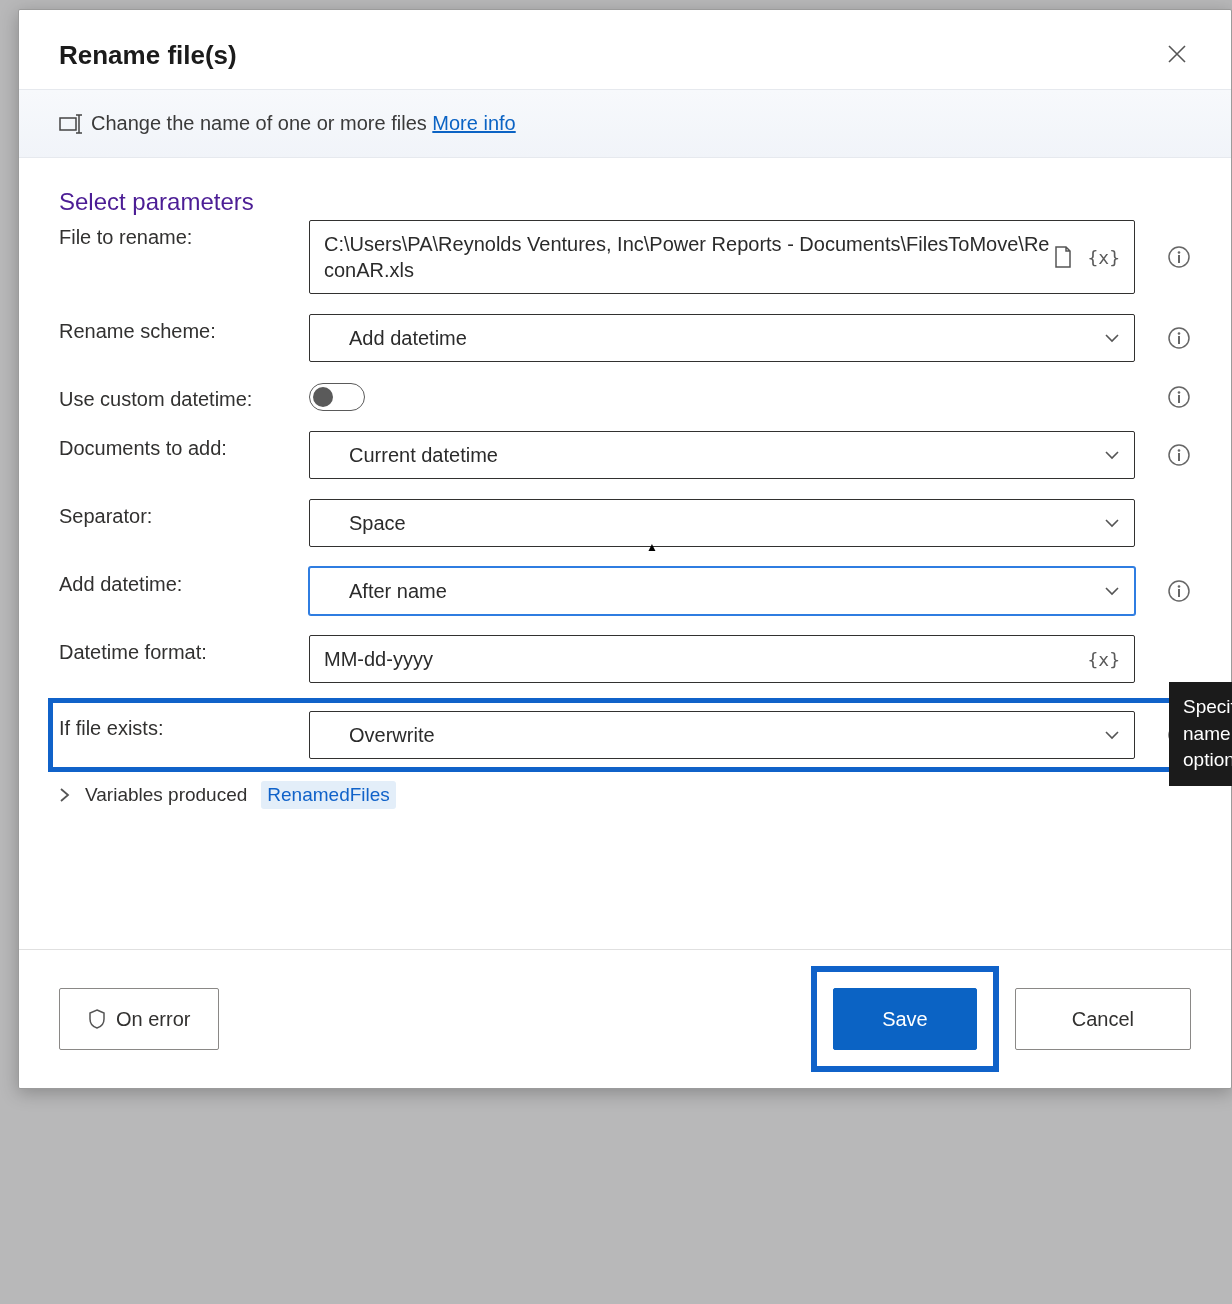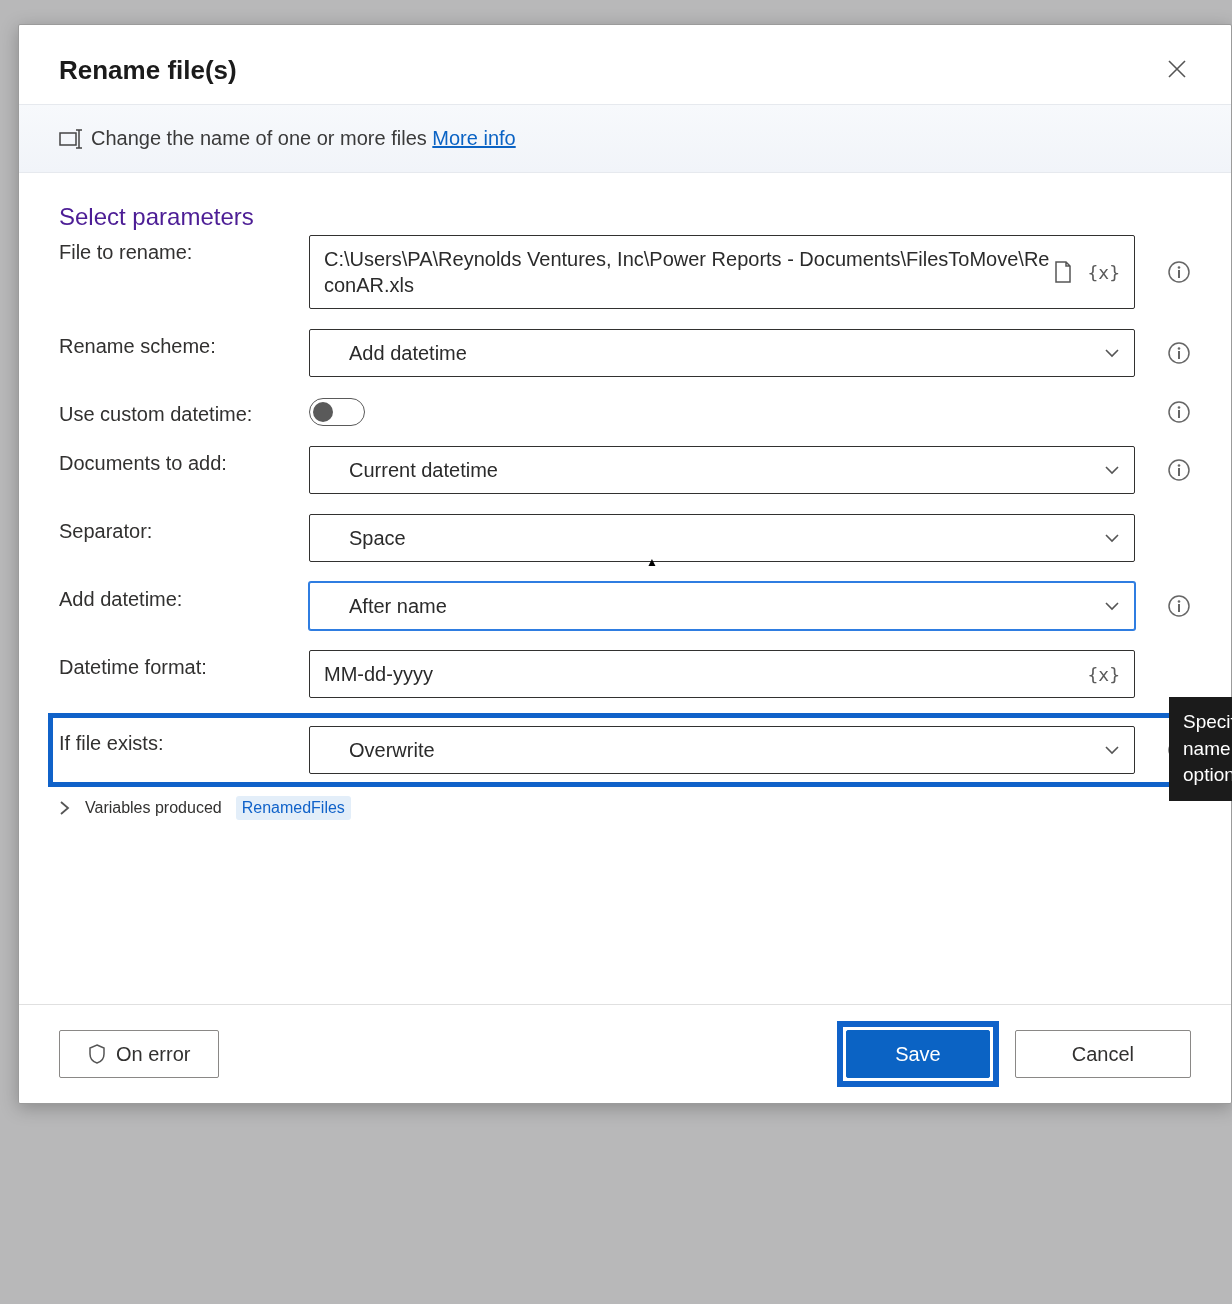--- a/index.html
+++ b/index.html
@@ -18,7 +18,7 @@
   }
   .dialog {
     position: absolute;
-    left: 18px; top: 24px;
+    left: 18px; top: 9px;
     width: 1214px; height: 1080px;
     background: #ffffff;
     border: 1px solid #9b9b9b;

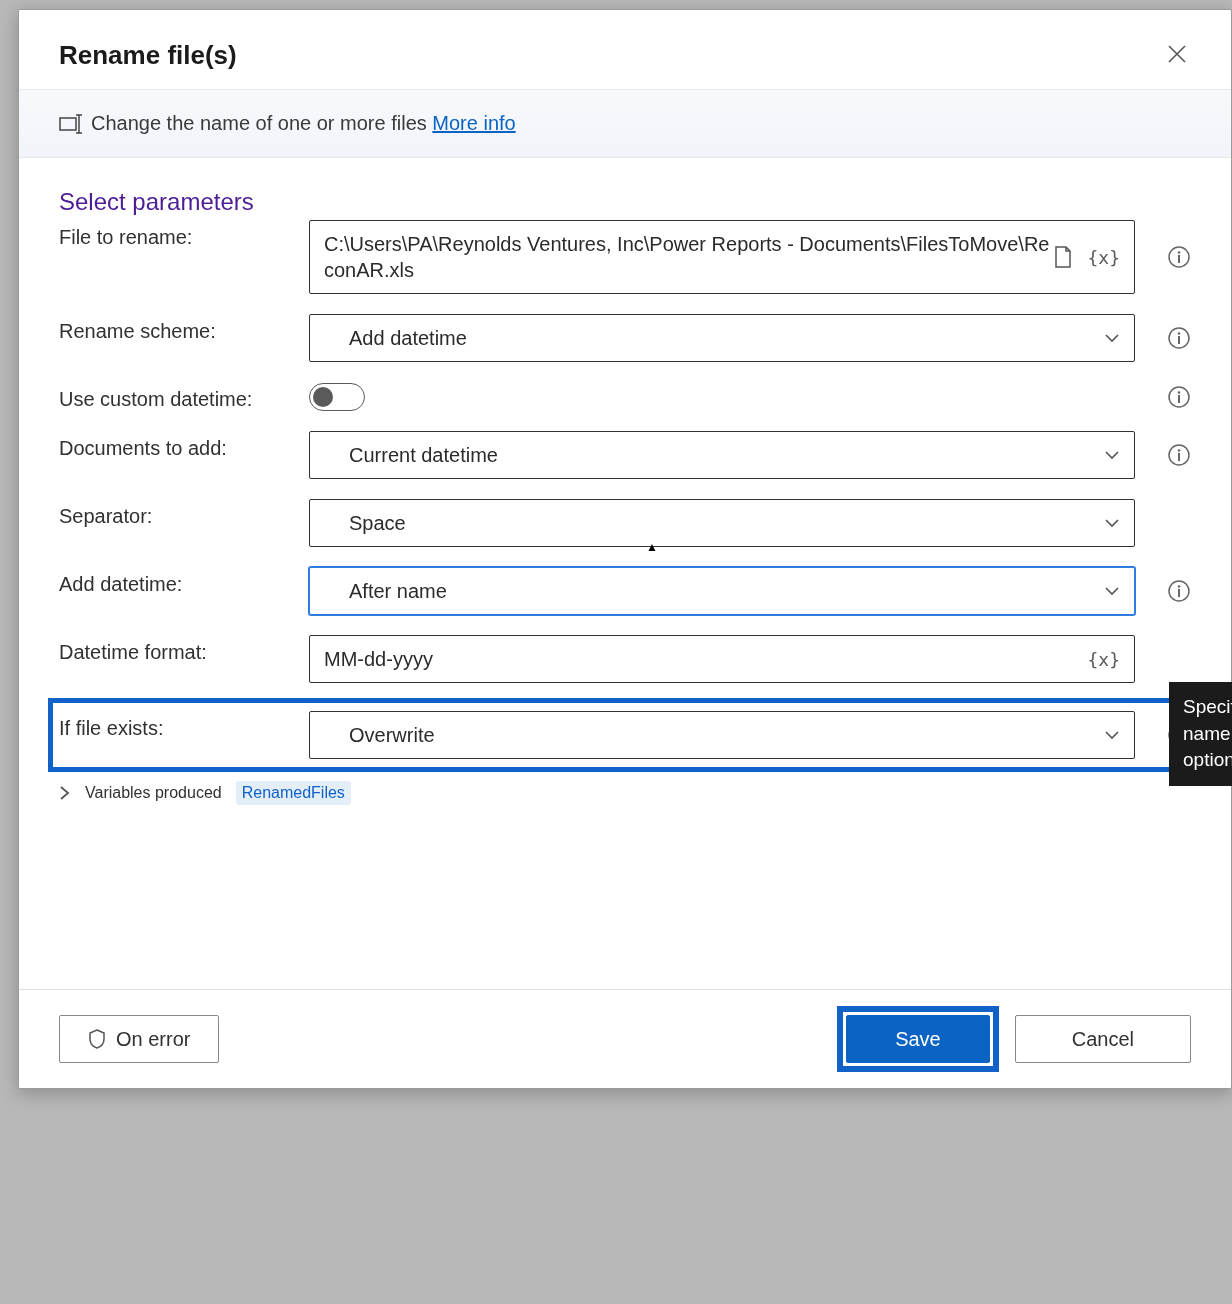--- a/index.html
+++ b/index.html
@@ -133,7 +133,7 @@
   .vars-row {
     display: flex; align-items: center; gap: 14px;
     margin-top: 8px;
-    font-size: 16px;
+    font-size: 19px;
   }
   .vars-row .chev-r { color: #555; font-size: 16px; }
   .vars-row .vlabel { color: #323130; }

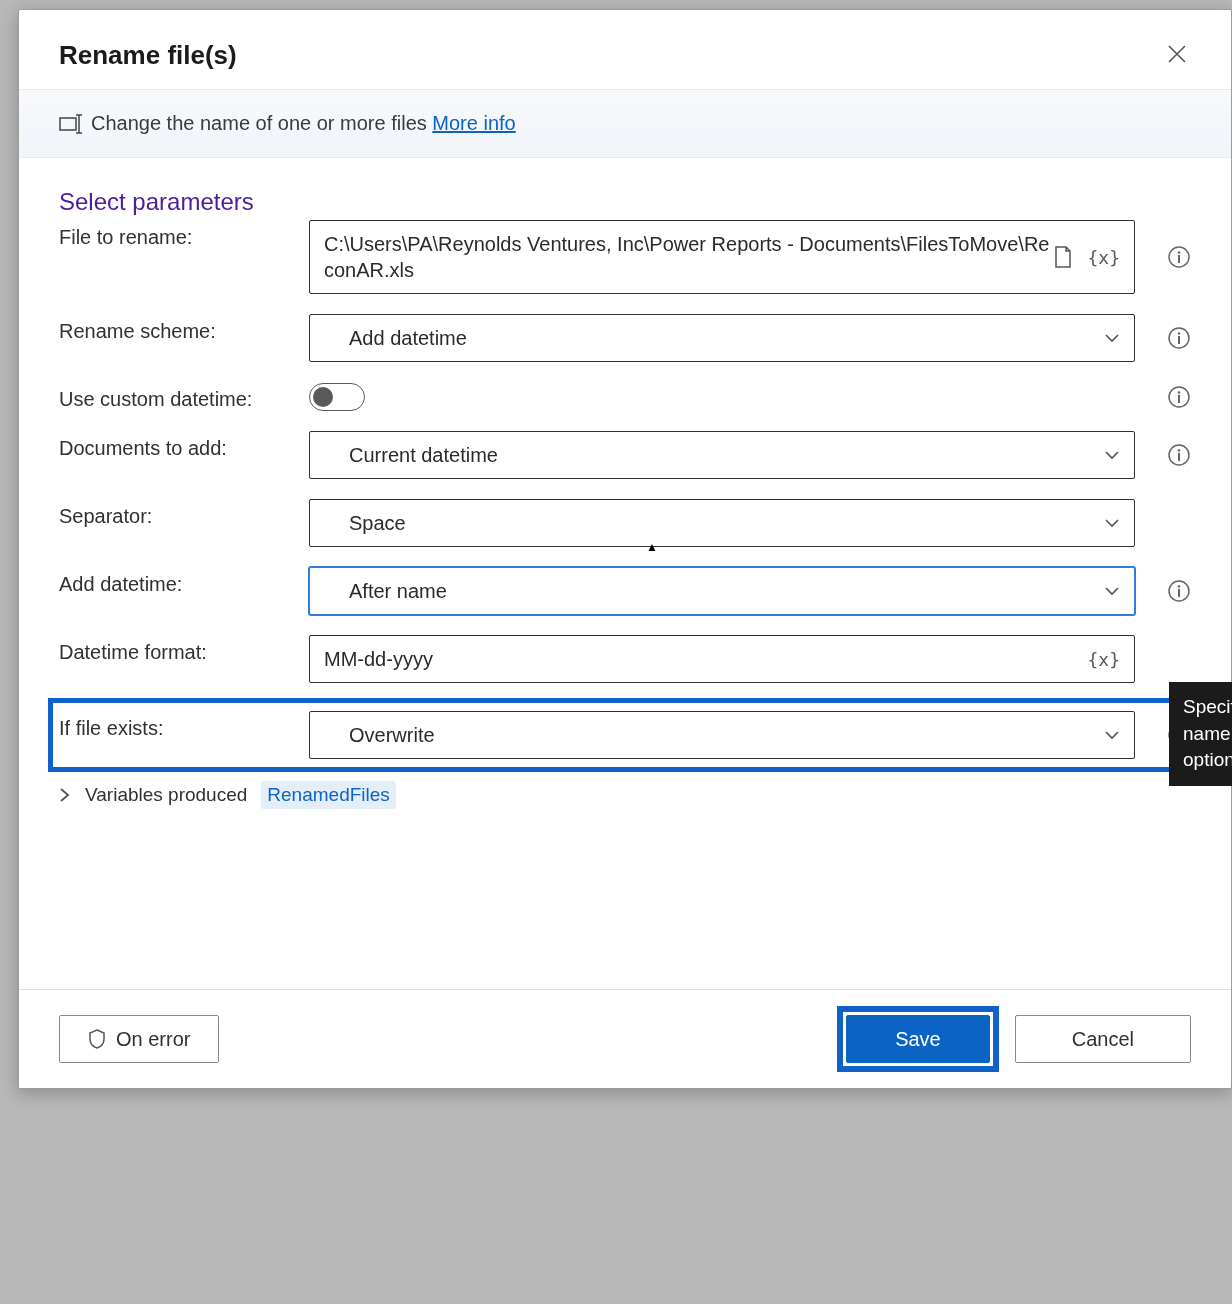--- a/index.html
+++ b/index.html
@@ -151,7 +151,7 @@
     justify-content: space-between;
   }
   .btn {
-    height: 48px;
+    height: 62px;
     padding: 0 28px;
     border: 1px solid #8a8886;
     background: #fff;

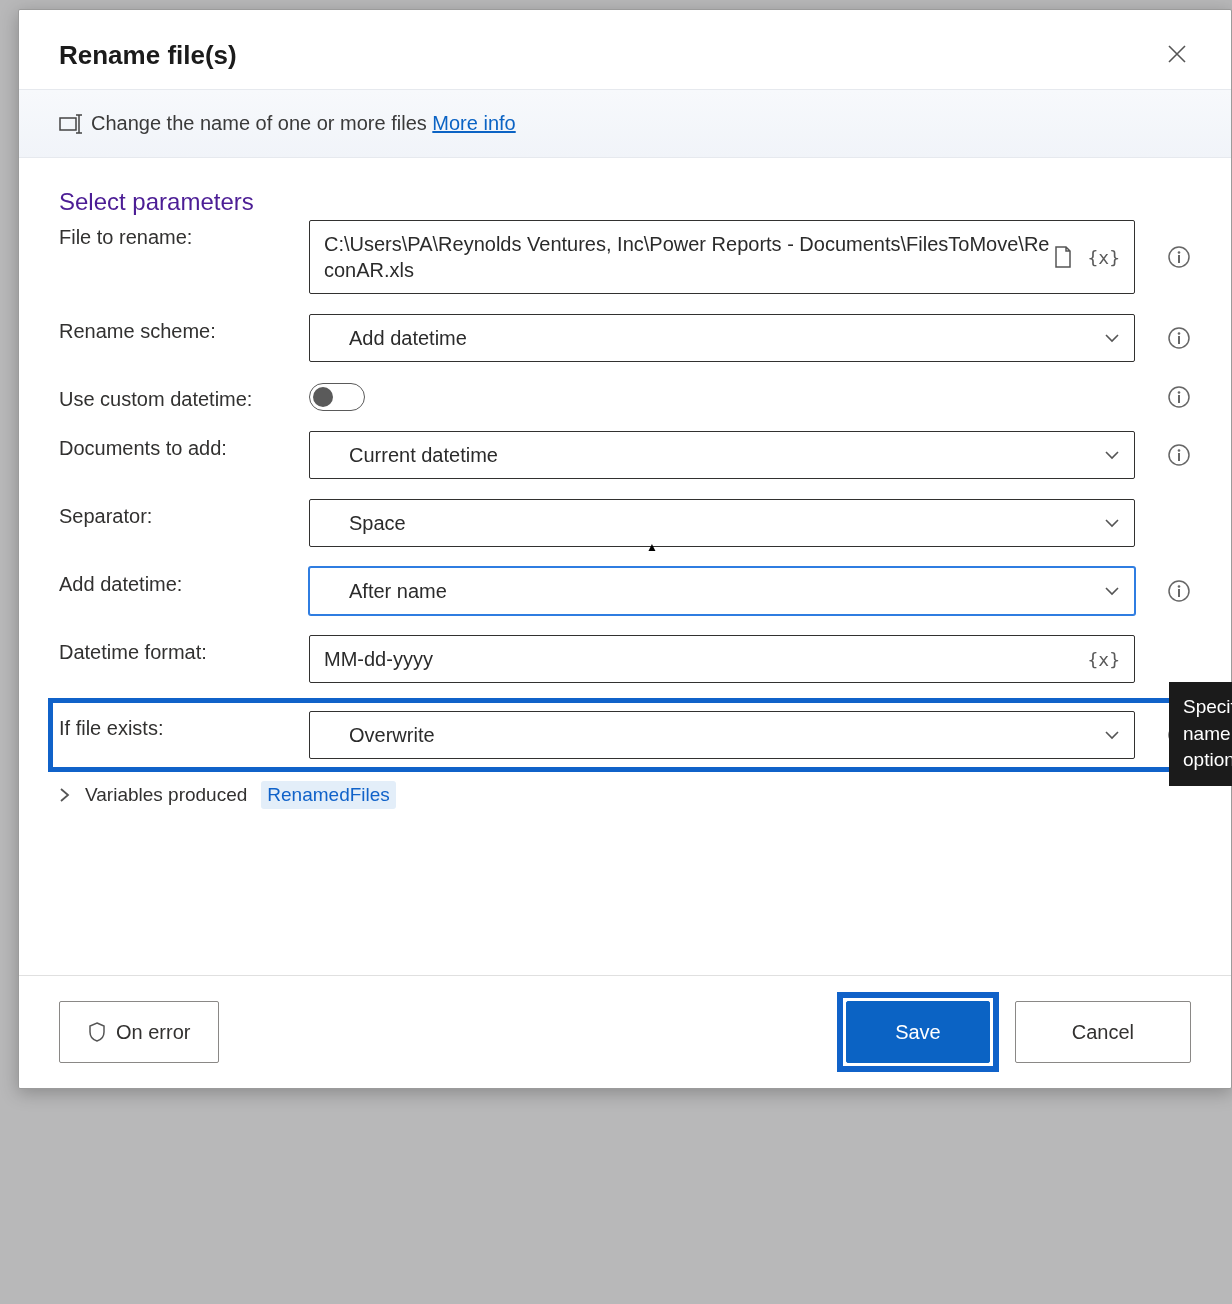--- a/index.html
+++ b/index.html
@@ -168,7 +168,7 @@
   }
   .save-highlight {
     outline: 6px solid #1062c9;
-    padding: 3px;
+    padding: 16px;
   }
   .right-btns { display: flex; gap: 22px; align-items: center; }
   .tooltip {

